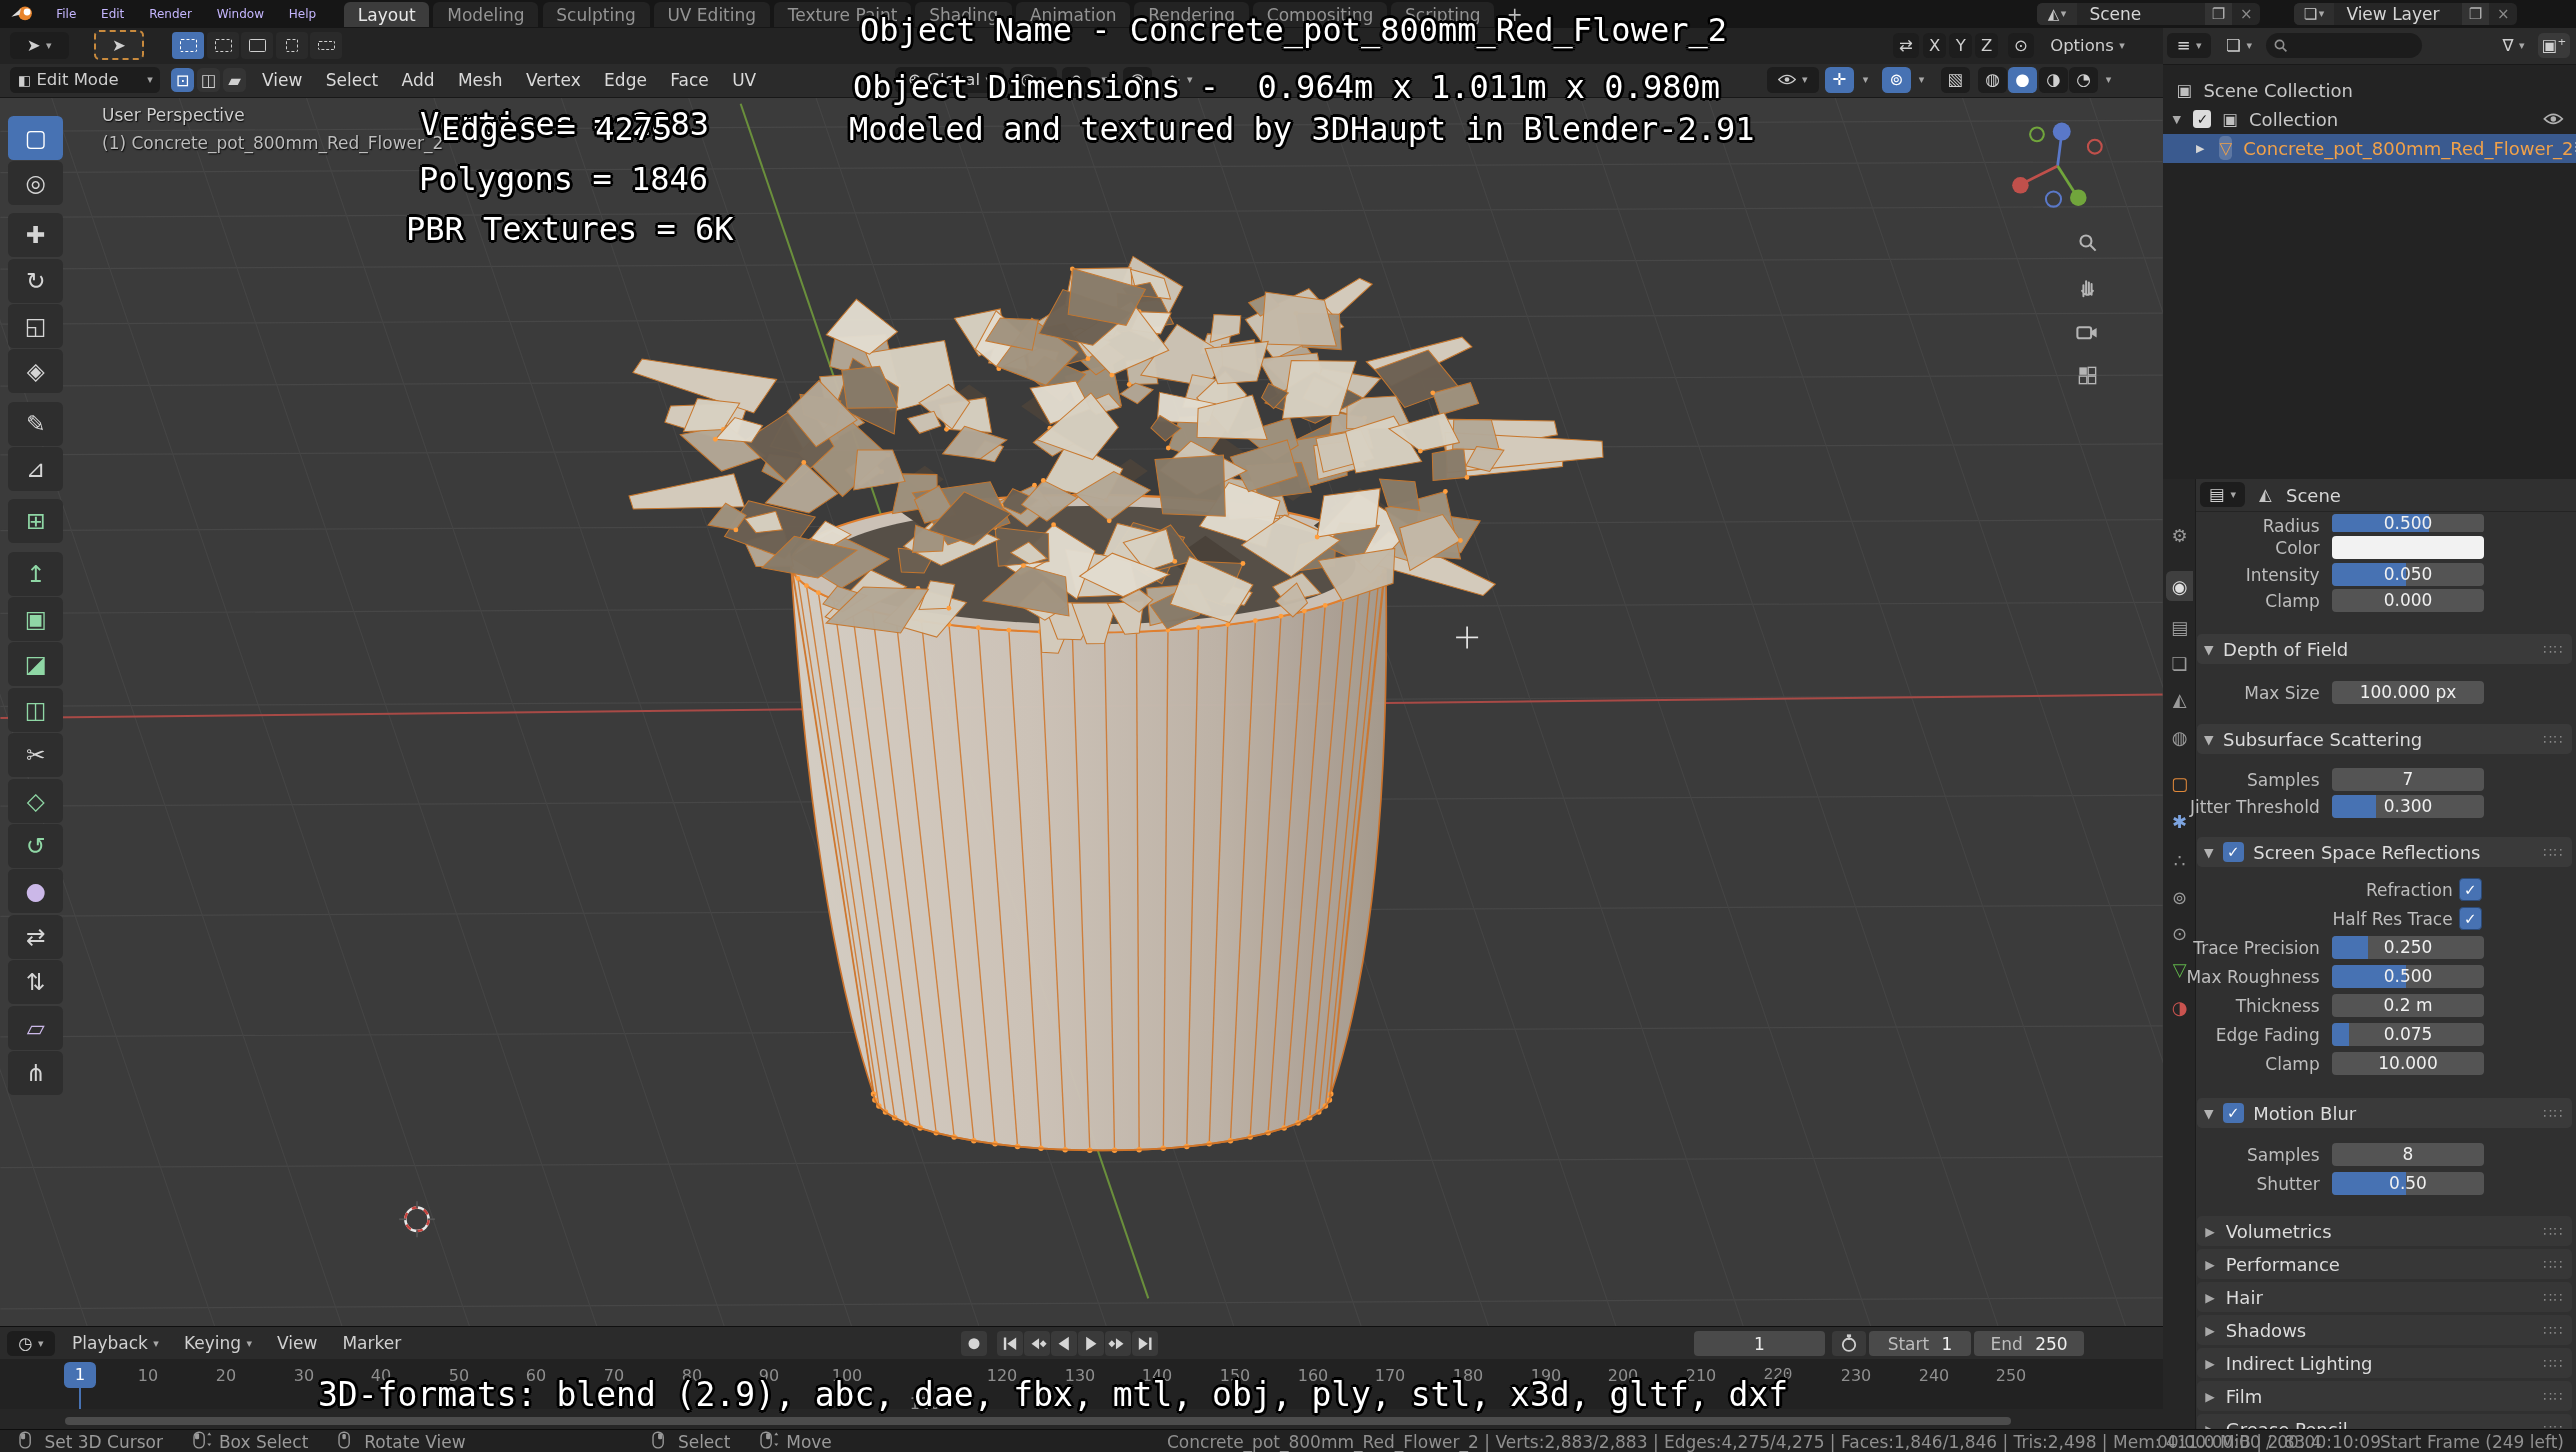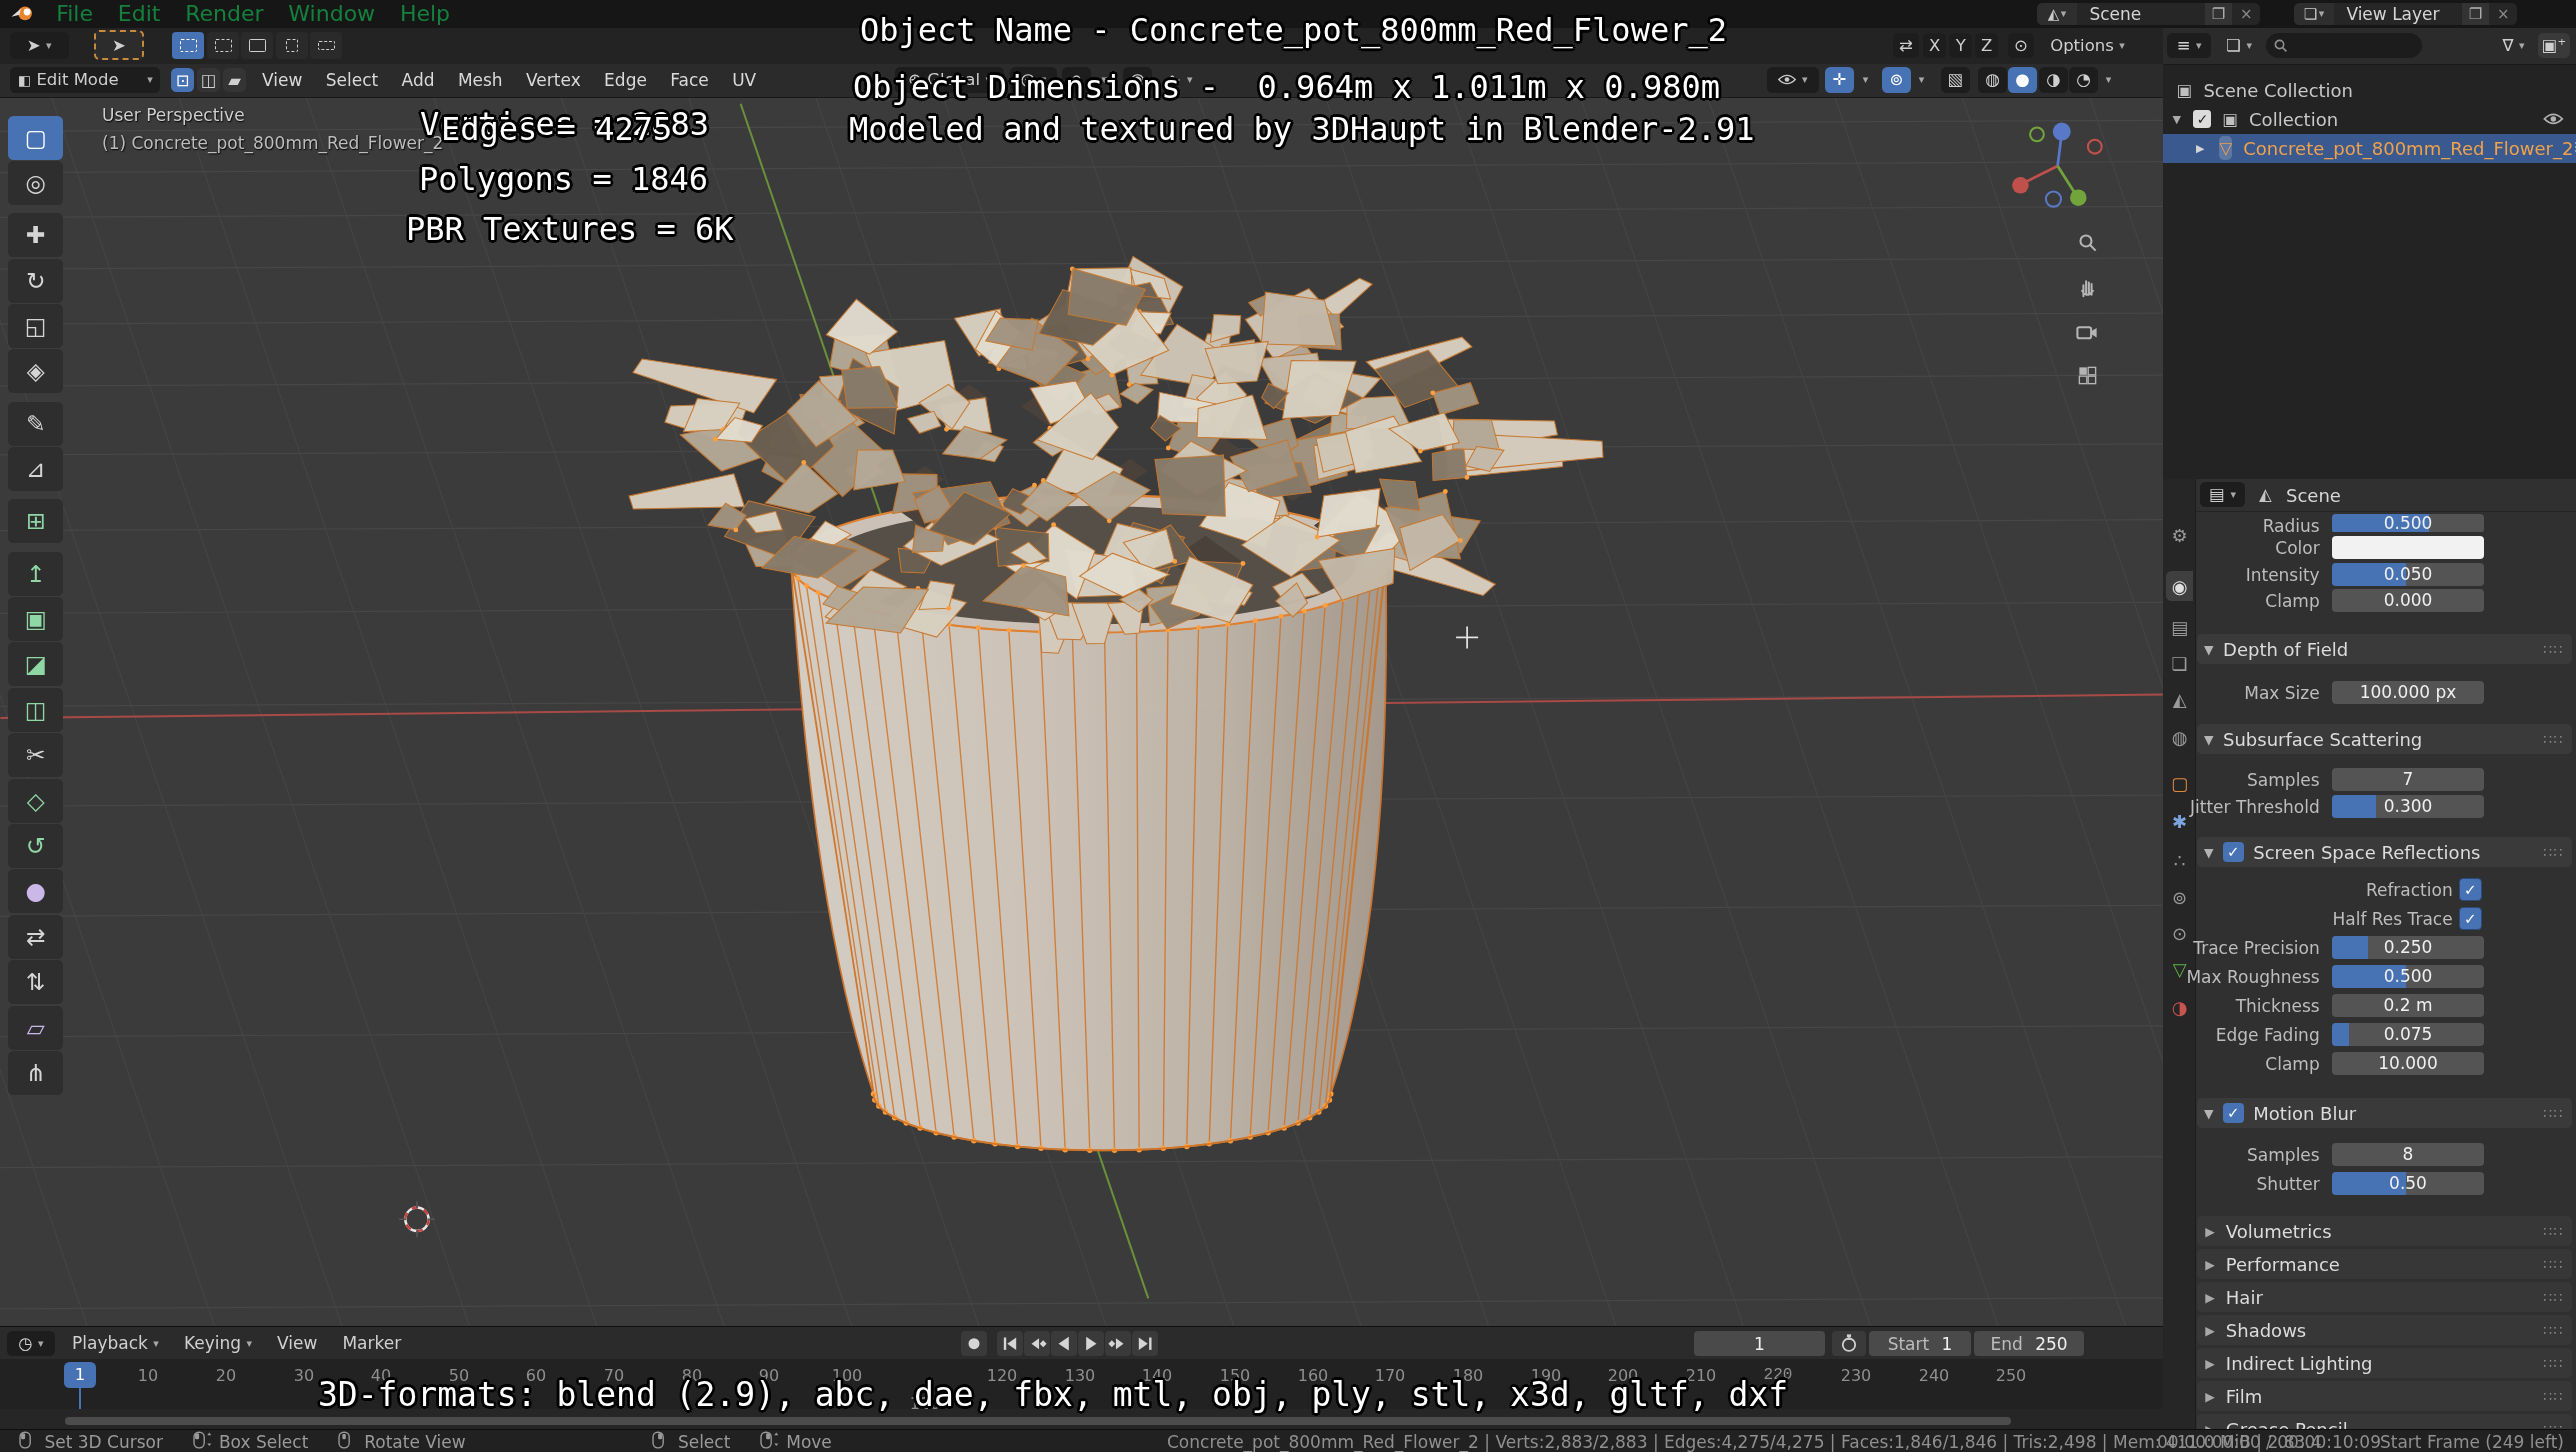--- a/index.html
+++ b/index.html
@@ -9,7 +9,7 @@
   
   #topbar{position:absolute;left:0;top:0;width:2576px;height:27.6px;background:#161616;border-bottom:1.4px solid #0d0d0d;display:flex;align-items:center;}
   #topbar .menus{display:flex;align-items:center;gap:2.8px;margin-left:9.6px;}
-  #topbar .menu-item{padding:1.4px 11px;font-size:22px;color:#15803d;border-radius:4.1px;}
+  #topbar .menu-item{padding:1.4px 11px;font-size:12px;color:#c4b5fd;border-radius:4.1px;}
   #tabs{position:absolute;left:344px;top:1.4px;display:flex;align-items:flex-end;gap:4.1px;height:26px;}
   .tab{padding:2.8px 13.8px;font-size:17px;color:#949494;background:#232323;border-radius:6.2px 6.2px 0 0;white-space:nowrap;}
   .tab.active{background:#3c3c3c;color:#e8e8e8;}

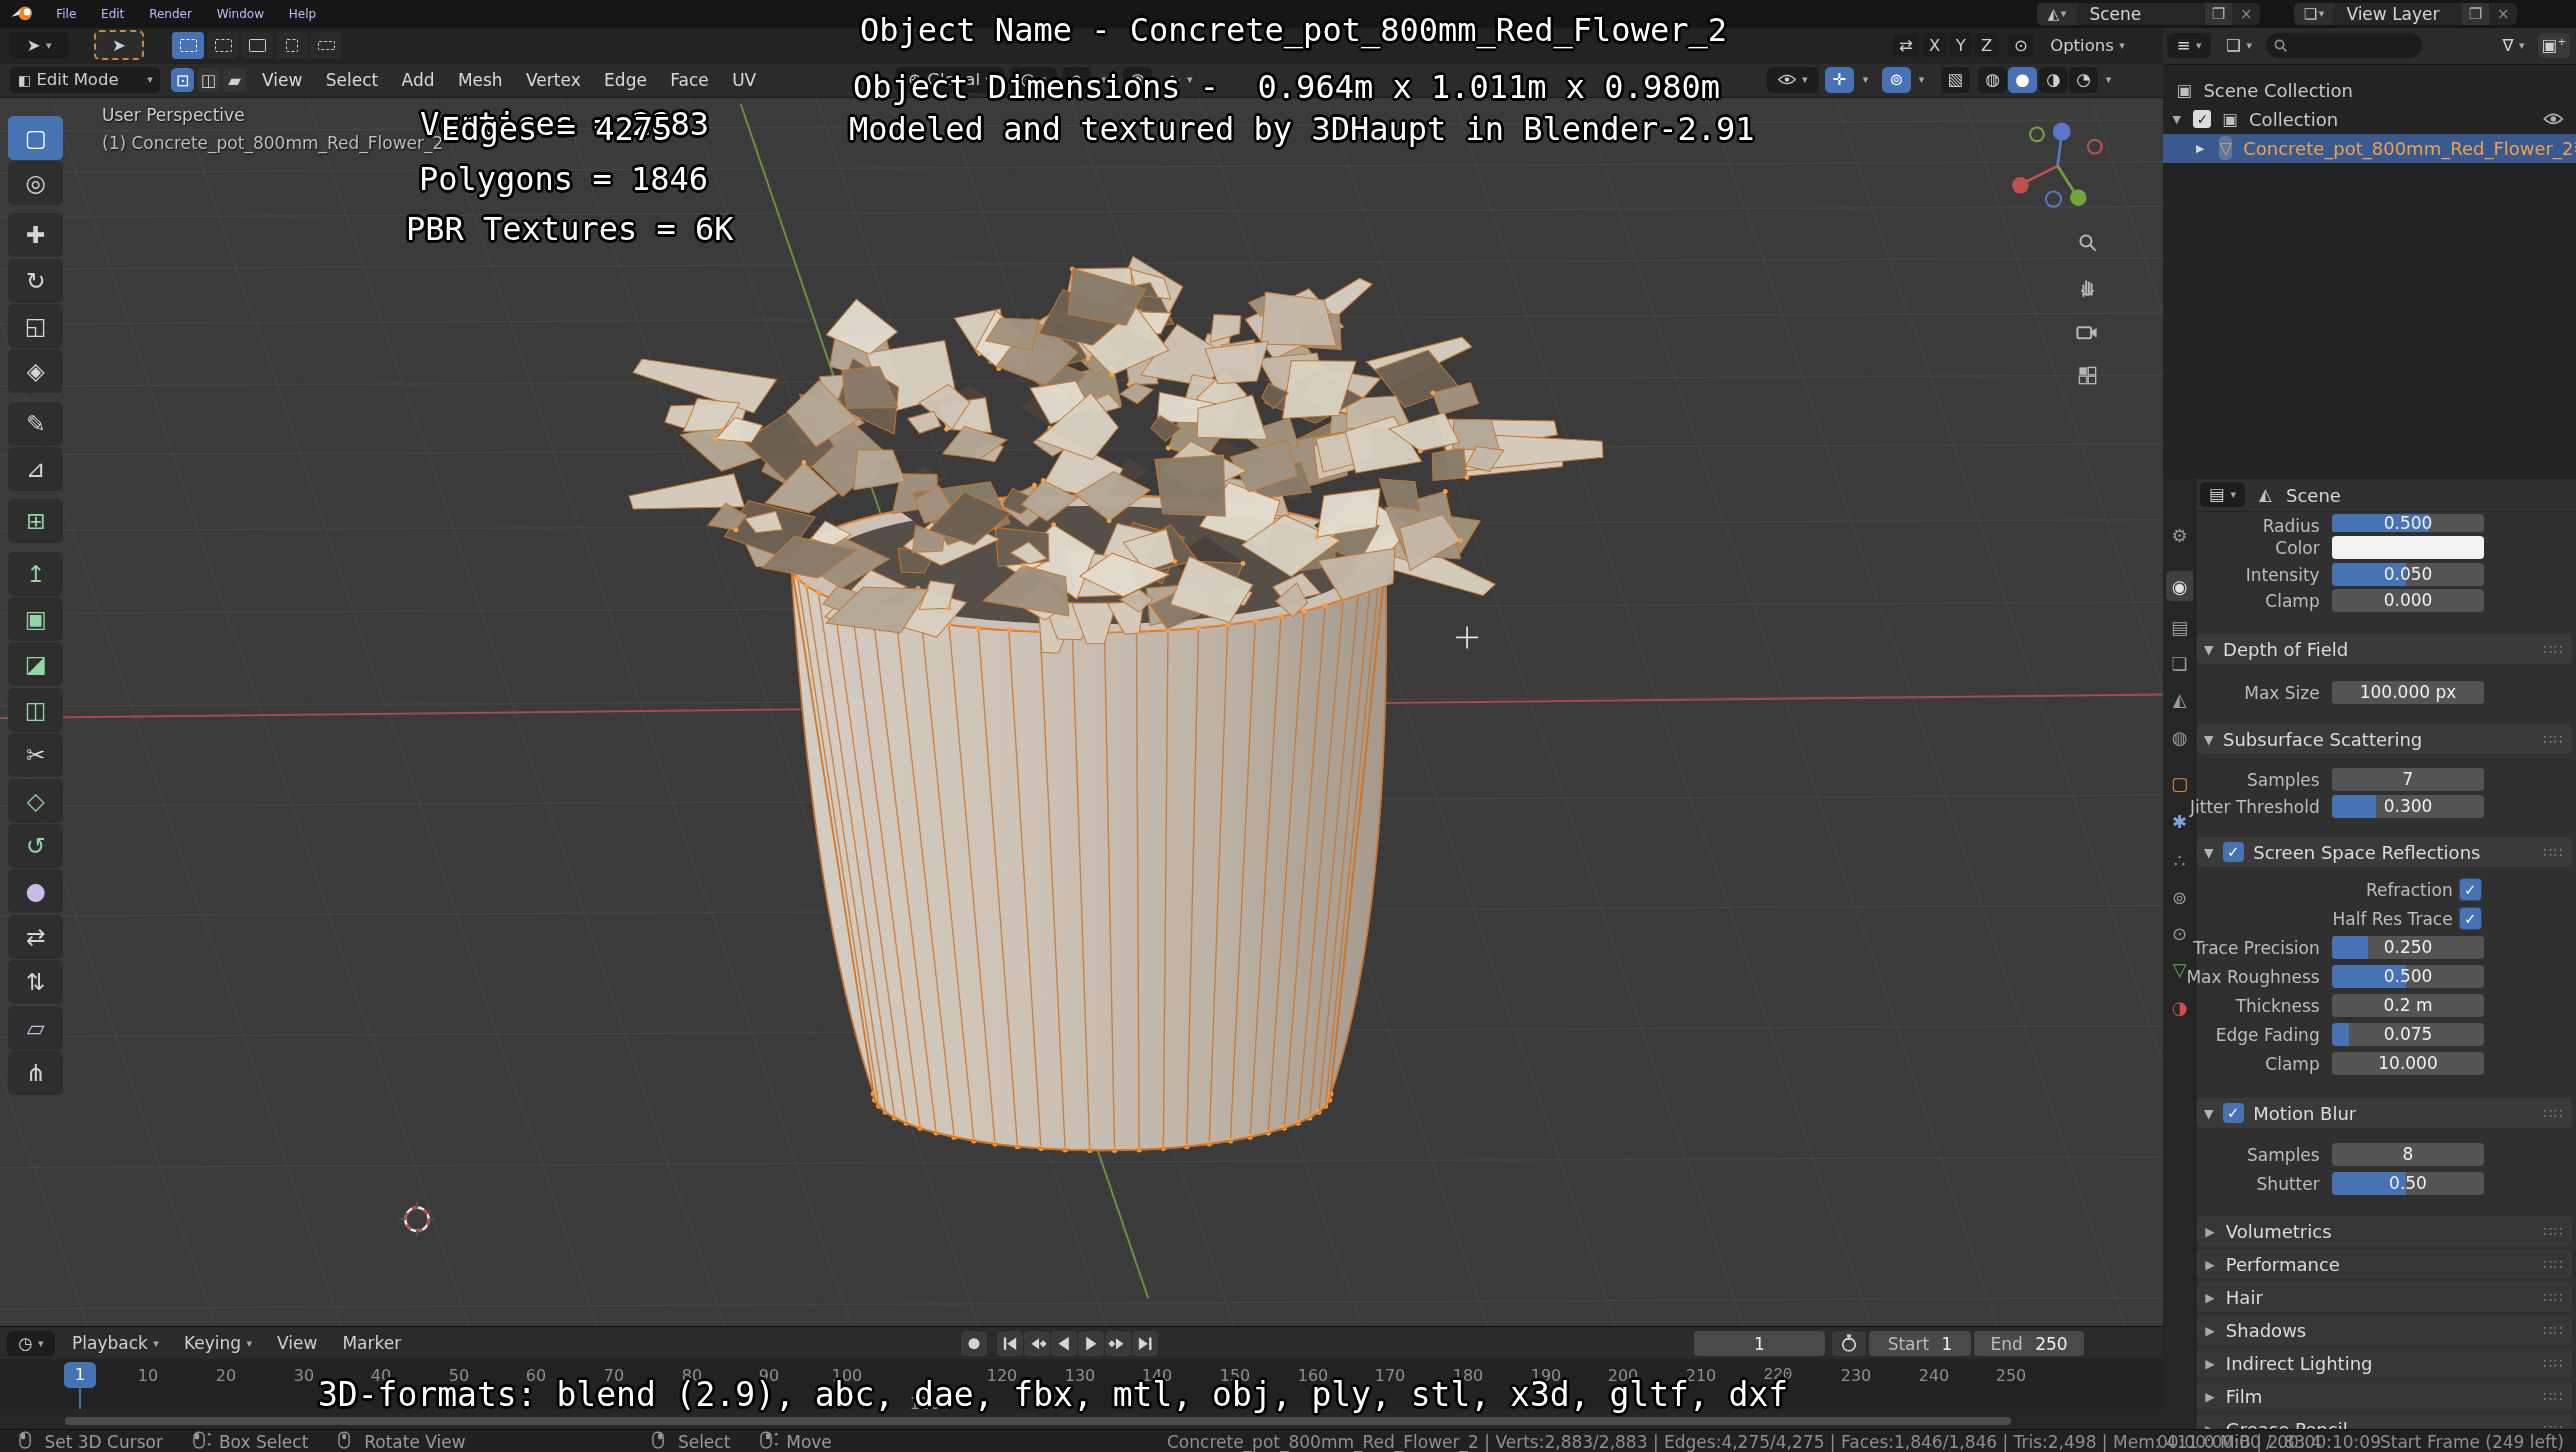--- a/index.html
+++ b/index.html
@@ -99,6 +99,19 @@
         <span class="menu-item">Window</span>
         <span class="menu-item">Help</span>
       </nav>
+    <div id="tabs">
+        <span class="tab active">Layout</span>
+        <span class="tab">Modeling</span>
+        <span class="tab">Sculpting</span>
+        <span class="tab">UV Editing</span>
+        <span class="tab">Texture Paint</span>
+        <span class="tab">Shading</span>
+        <span class="tab">Animation</span>
+        <span class="tab">Rendering</span>
+        <span class="tab">Compositing</span>
+        <span class="tab">Scripting</span>
+        <span class="tab add">+</span>
+      </div>
     <div class="selector" style="left:2037px;">
       <span class="sicon">◭<span class="chev">▾</span></span>
       <span class="stext">Scene</span>

